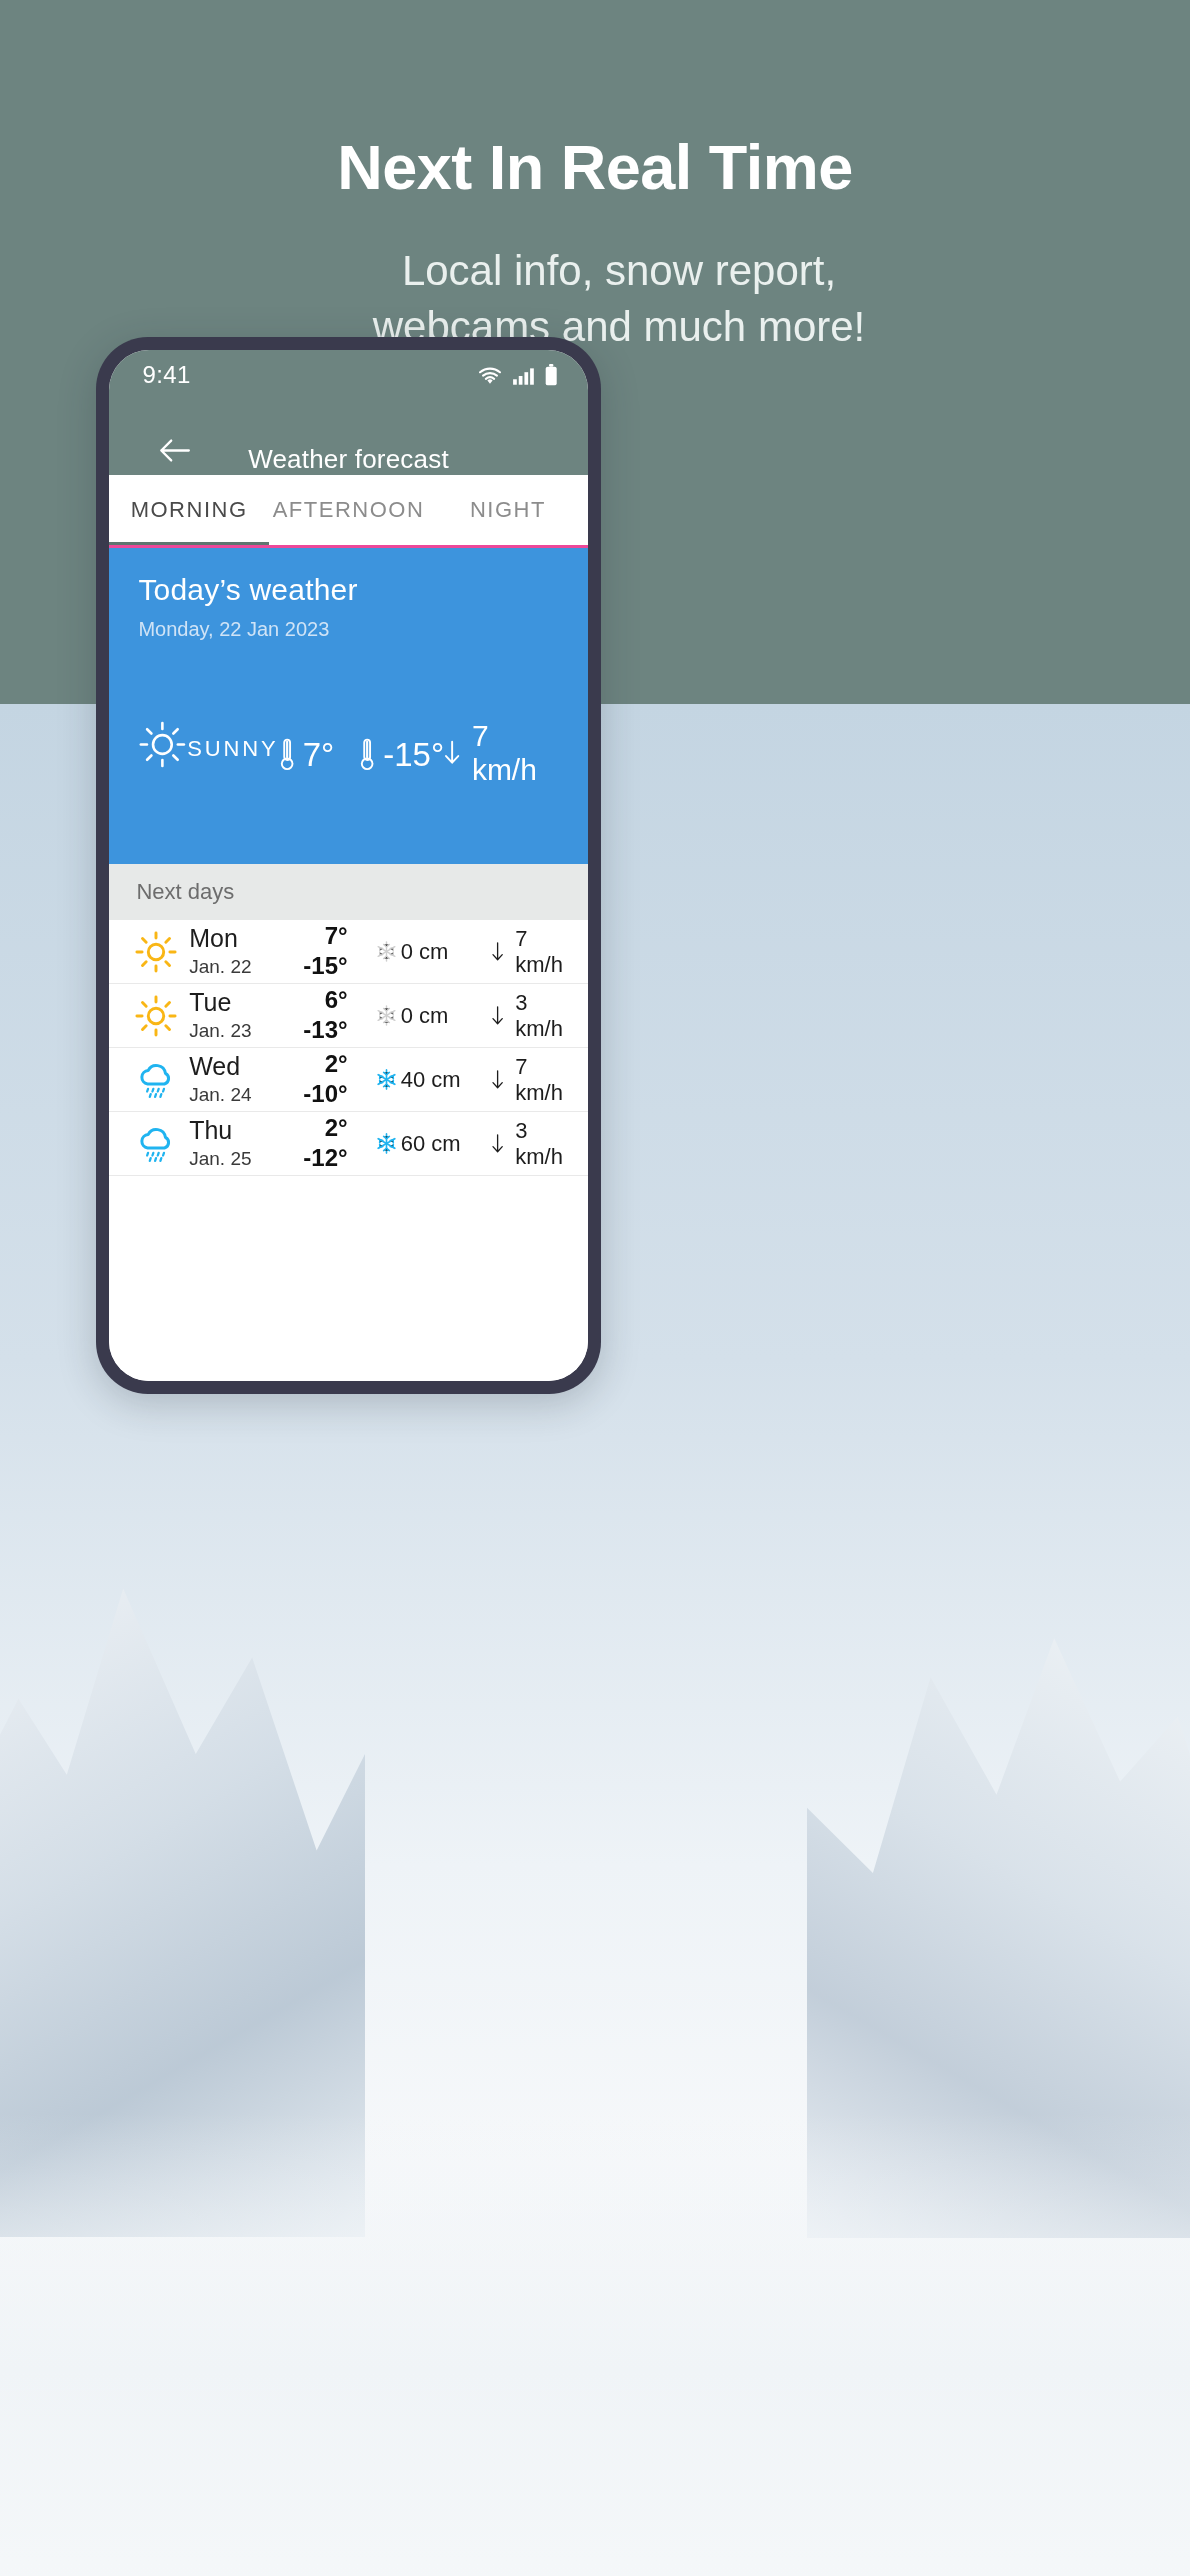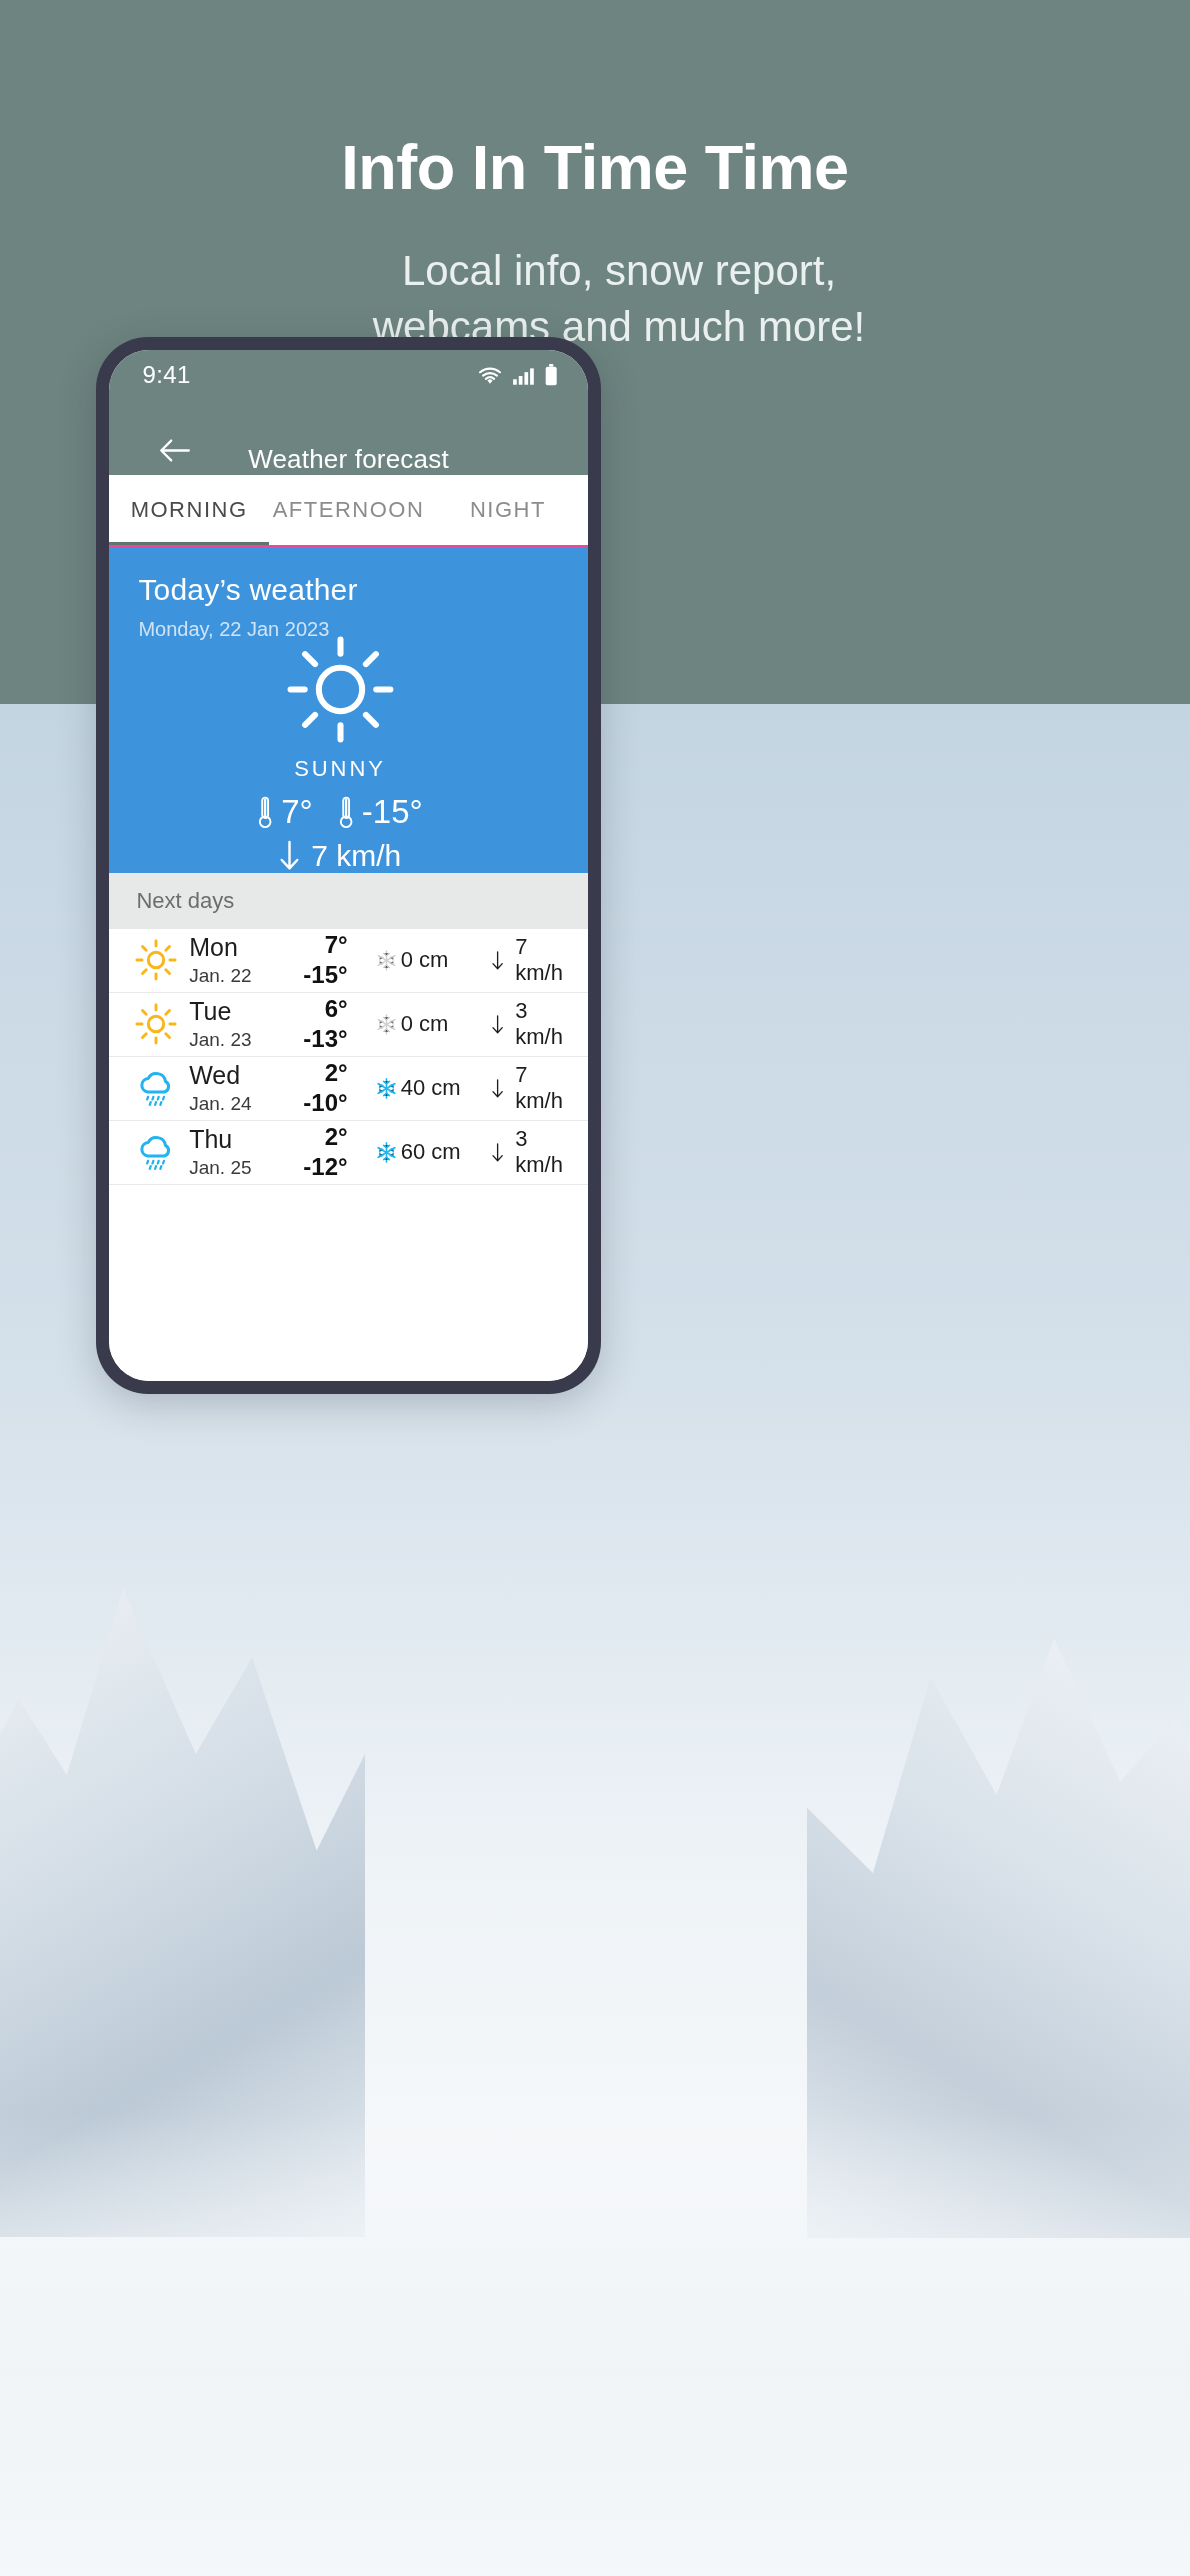--- a/index.html
+++ b/index.html
@@ -253,7 +253,7 @@
   </div>
 
   <div class="hero">
-    <div class="hero-title">Info In Time Time</div>
+    <div class="hero-title">Next In Real Time</div>
     <div class="hero-sub">
       <div>Local info, snow report,</div>
       <div>webcams and much more!</div>

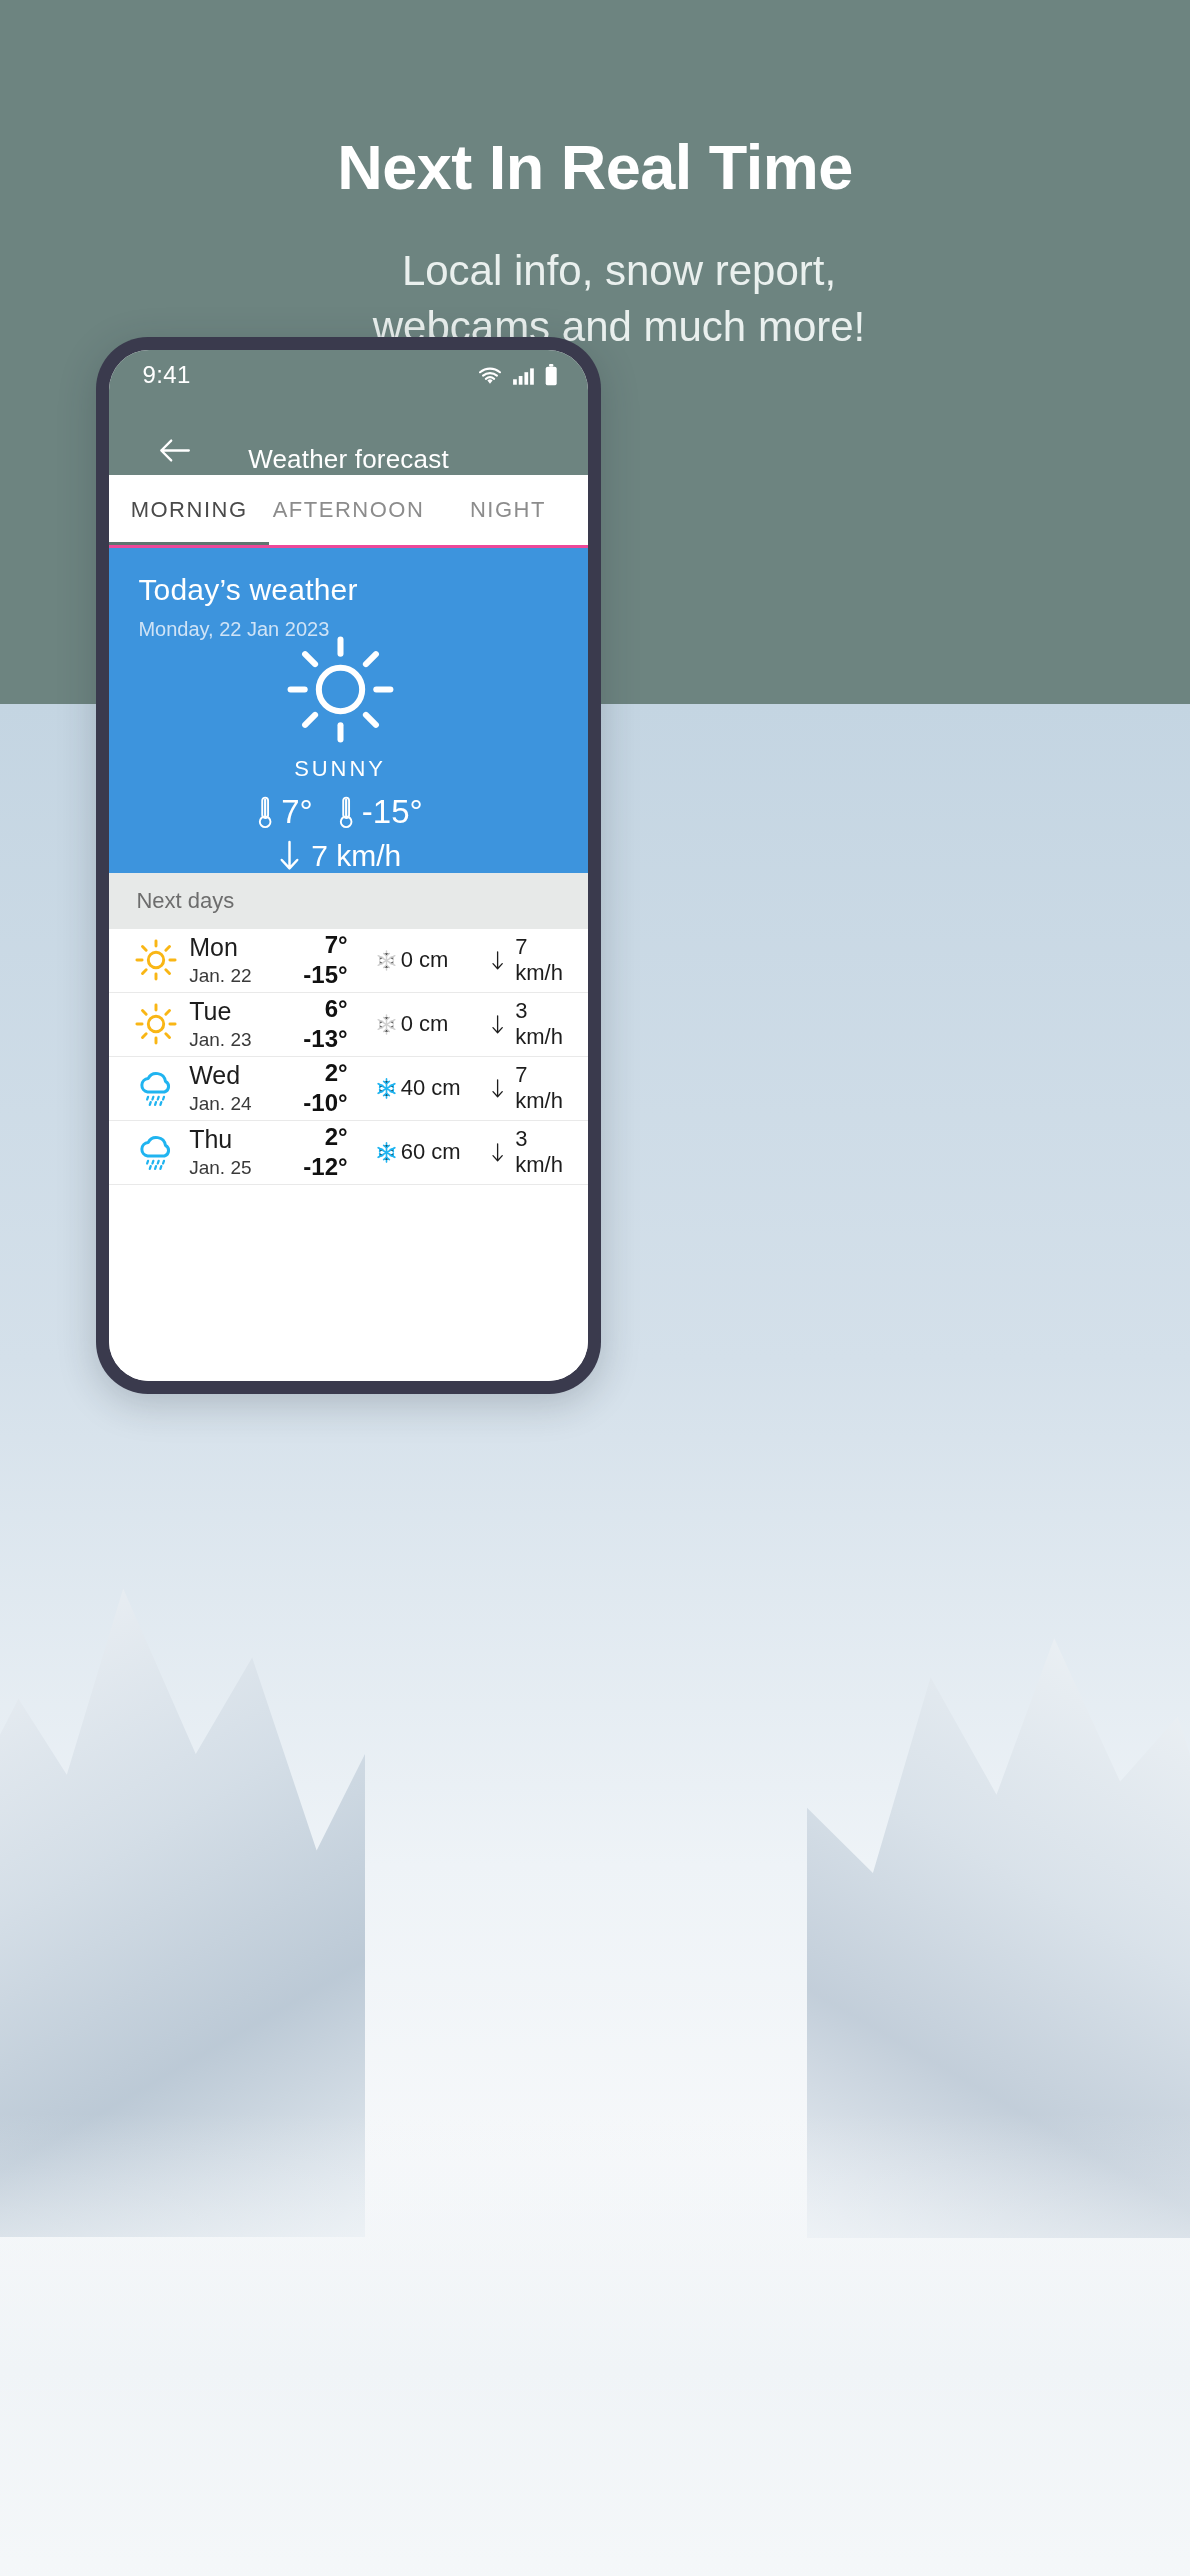--- a/index.html
+++ b/index.html
@@ -173,7 +173,7 @@
   }
   .today-body {
     flex: 1;
-    display: flex; flex-direction: column;
+    display: flex; flex-direction: row;
     align-items: center; justify-content: center;
     margin-top: -7.7px;
   }

